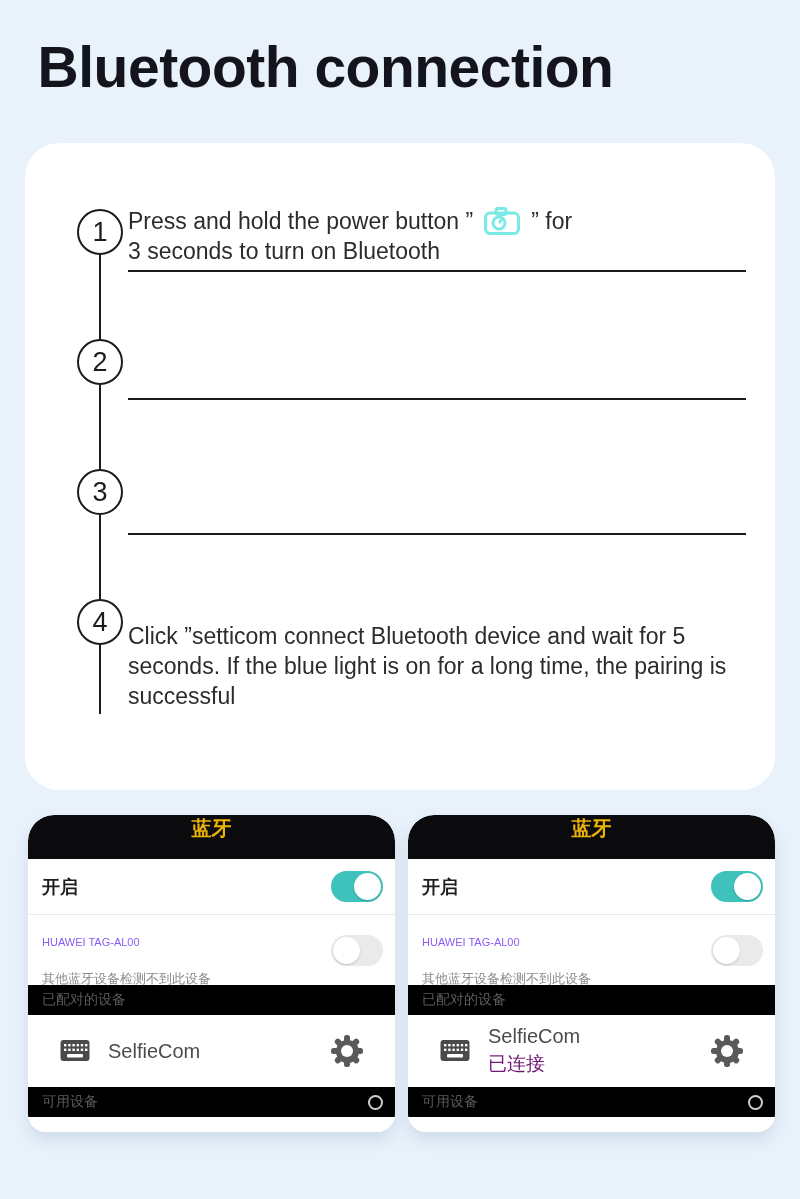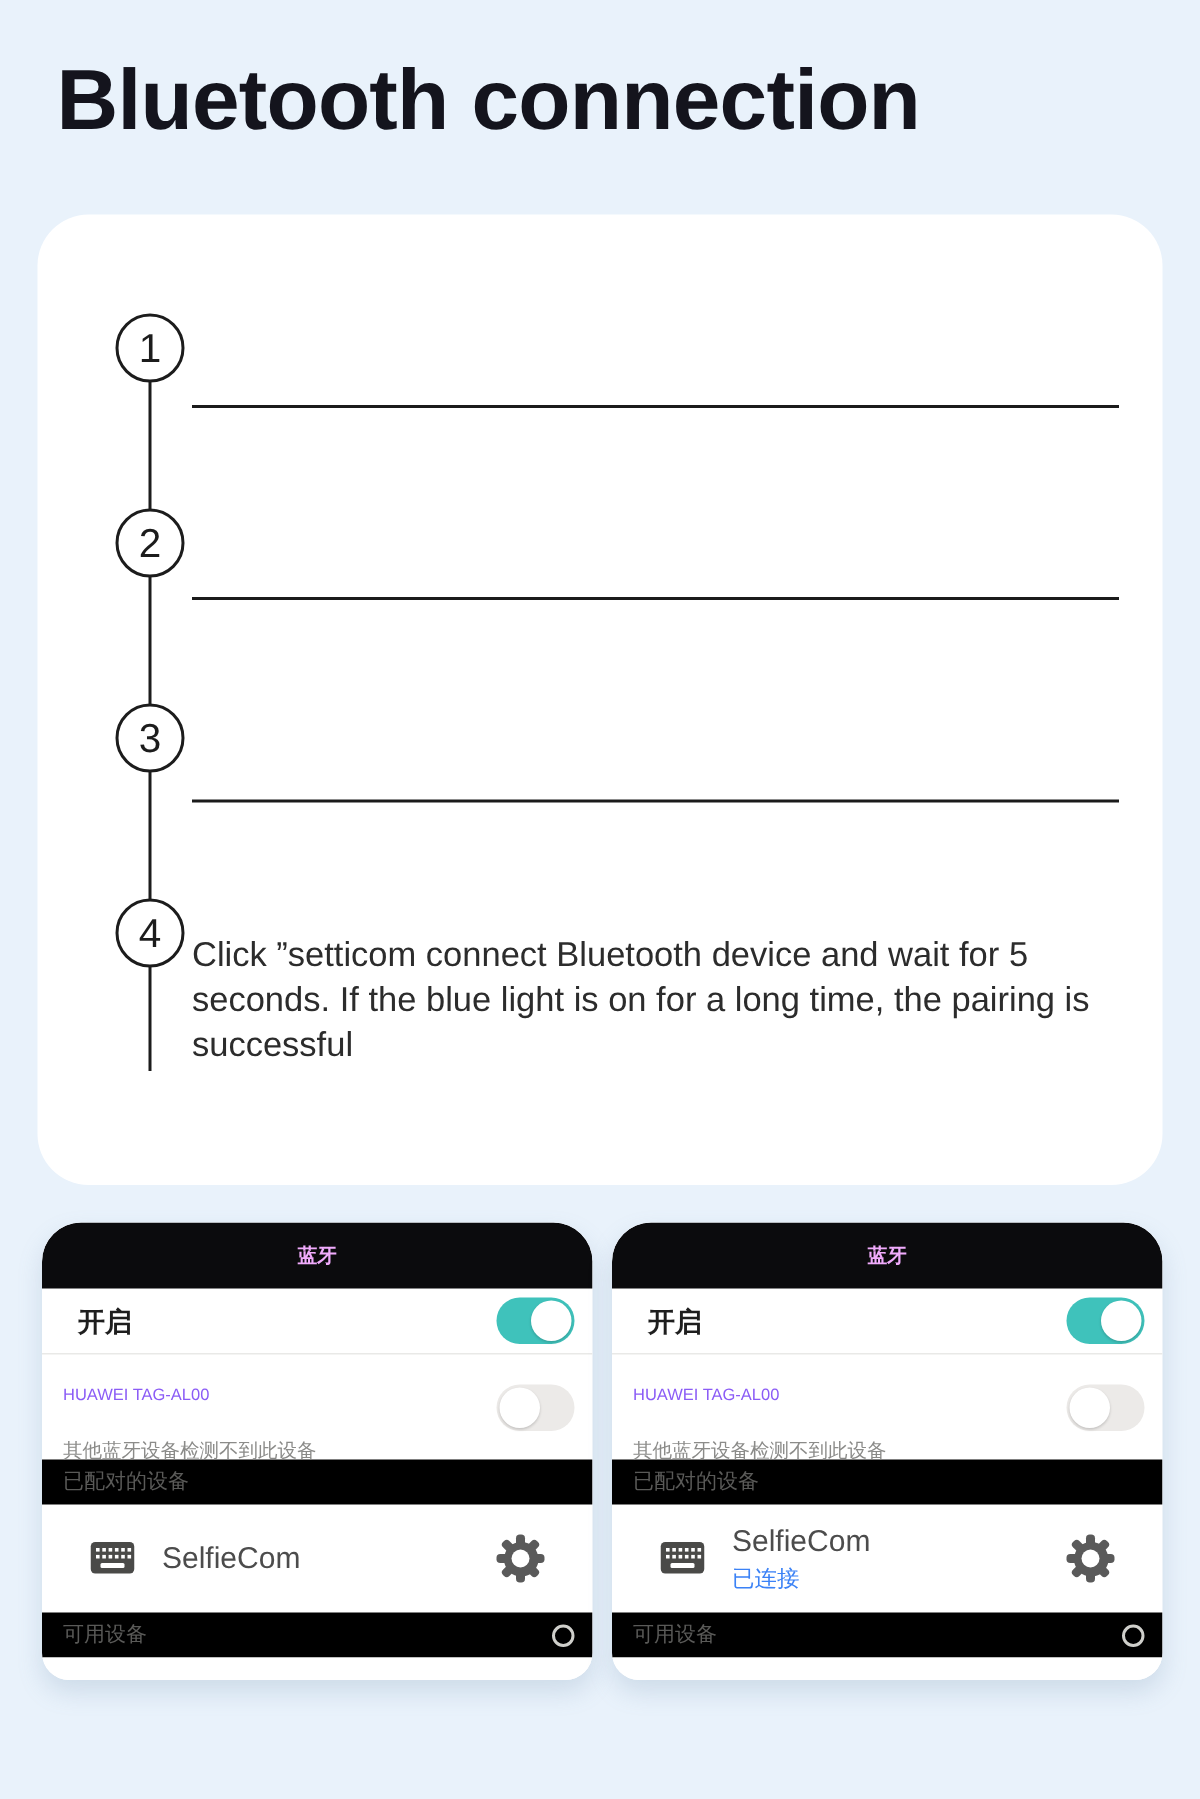--- a/index.html
+++ b/index.html
@@ -145,6 +145,17 @@
       <span>4</span>
     </div>
 
+  <div class="step-text t1">
+    <span>Press and hold the power button ”</span><svg class="camera-inline" width="40" height="30" viewBox="0 0 40 30">
+        <g fill="none" stroke="#7ceae4" stroke-width="3">
+          <rect x="3.5" y="7" width="33" height="20.5" rx="4.5"></rect>
+          <rect x="14" y="2.5" width="10" height="6" rx="2"></rect>
+          <circle cx="17" cy="17" r="6"></circle>
+          <path d="M19.5 13.5 L17 17"></path>
+        </g>
+      </svg><span>” for</span>
+    <div>3 seconds to turn on Bluetooth</div>
+  </div>
   <div class="step-underline u1"></div>
 
   <div class="step-underline u2"></div>

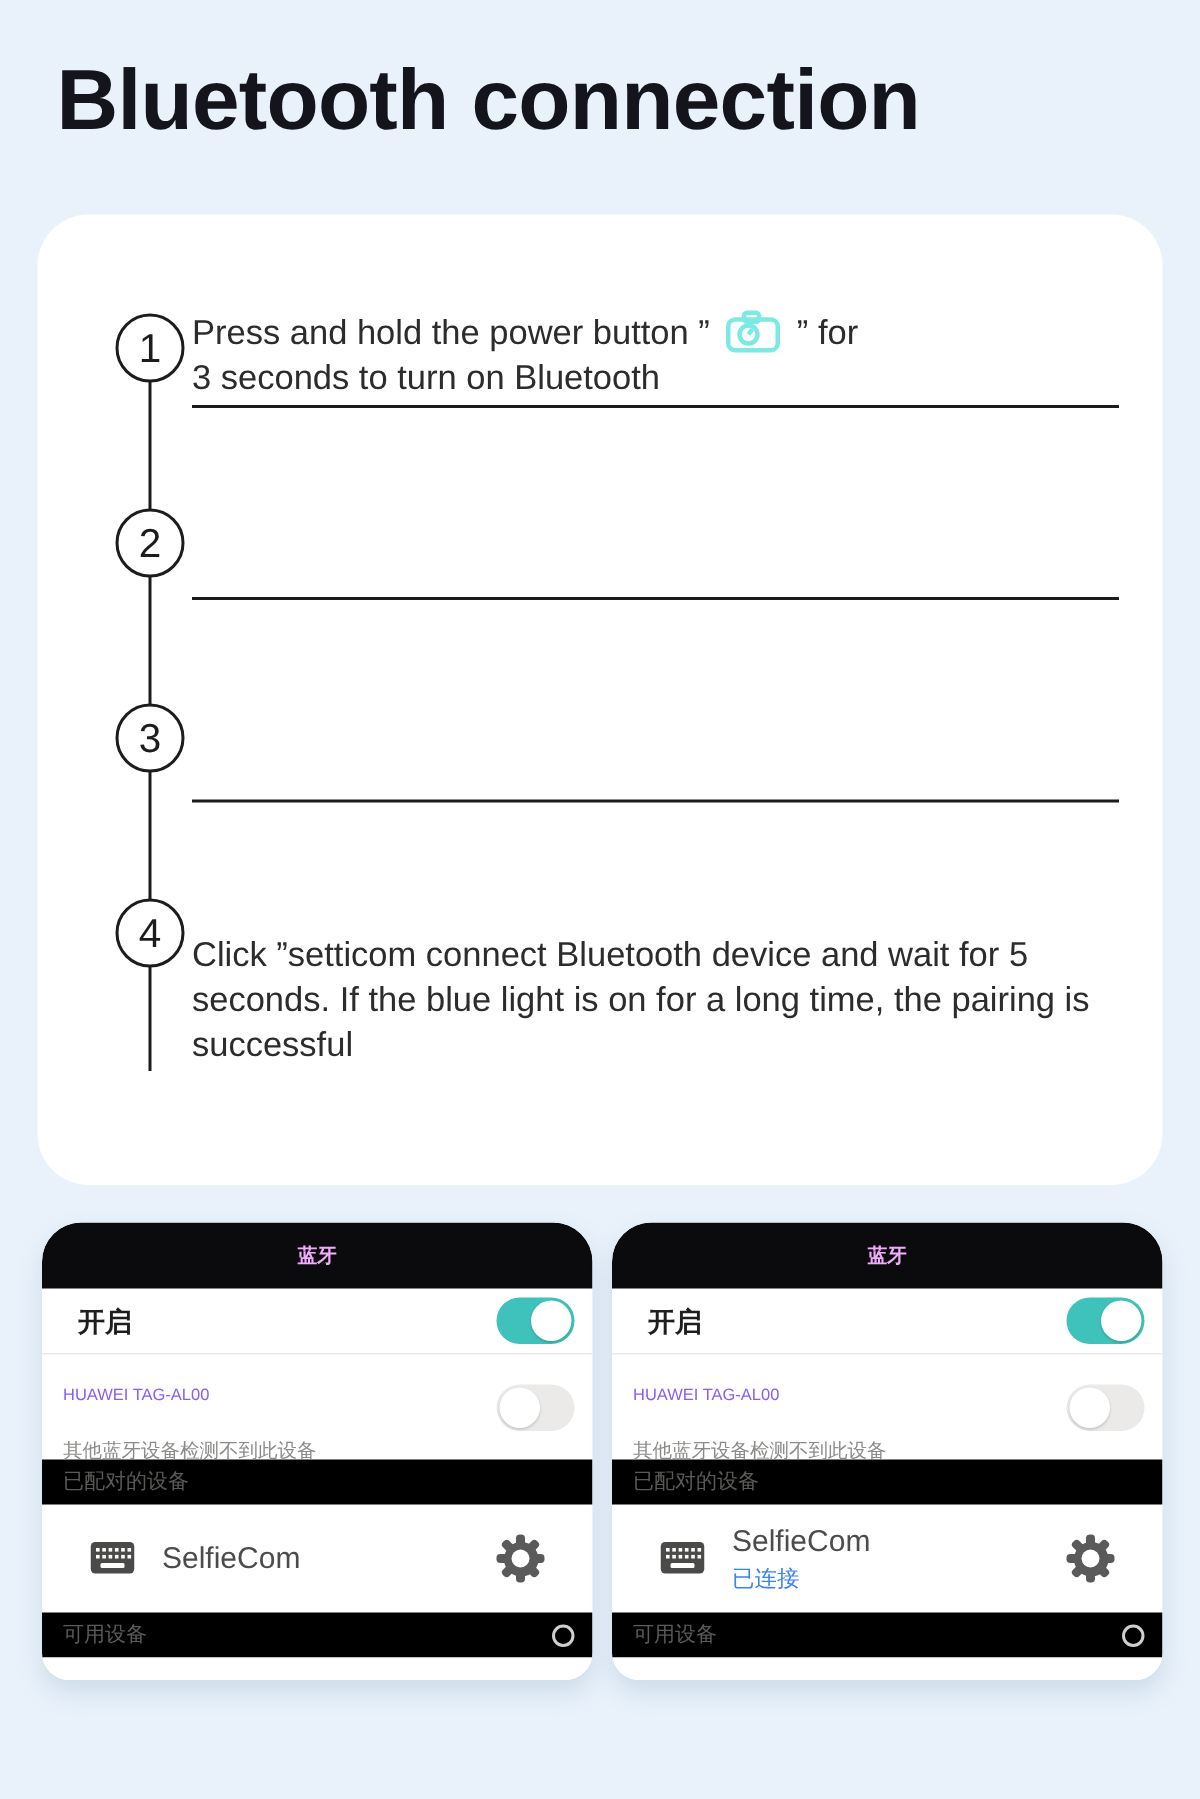--- a/index.html
+++ b/index.html
@@ -67,10 +67,10 @@
   .phone.left  { left:28px; }
   .phone.right { left:408px; }
   .phone-header {
-    height:44px; background:#0b0b0d; color:#f0abfc;
+    height:44px; background:#0b0b0d; color:#eab308;
     border-radius:26px 26px 0 0;
-    display:flex; align-items:center; justify-content:center;
-    font-size:13px; font-weight:700;
+    display:flex; justify-content:center;
+    font-size:20px; font-weight:700;
   }
   .row-toggle {
     height:44px; padding:0 12px 0 24px;

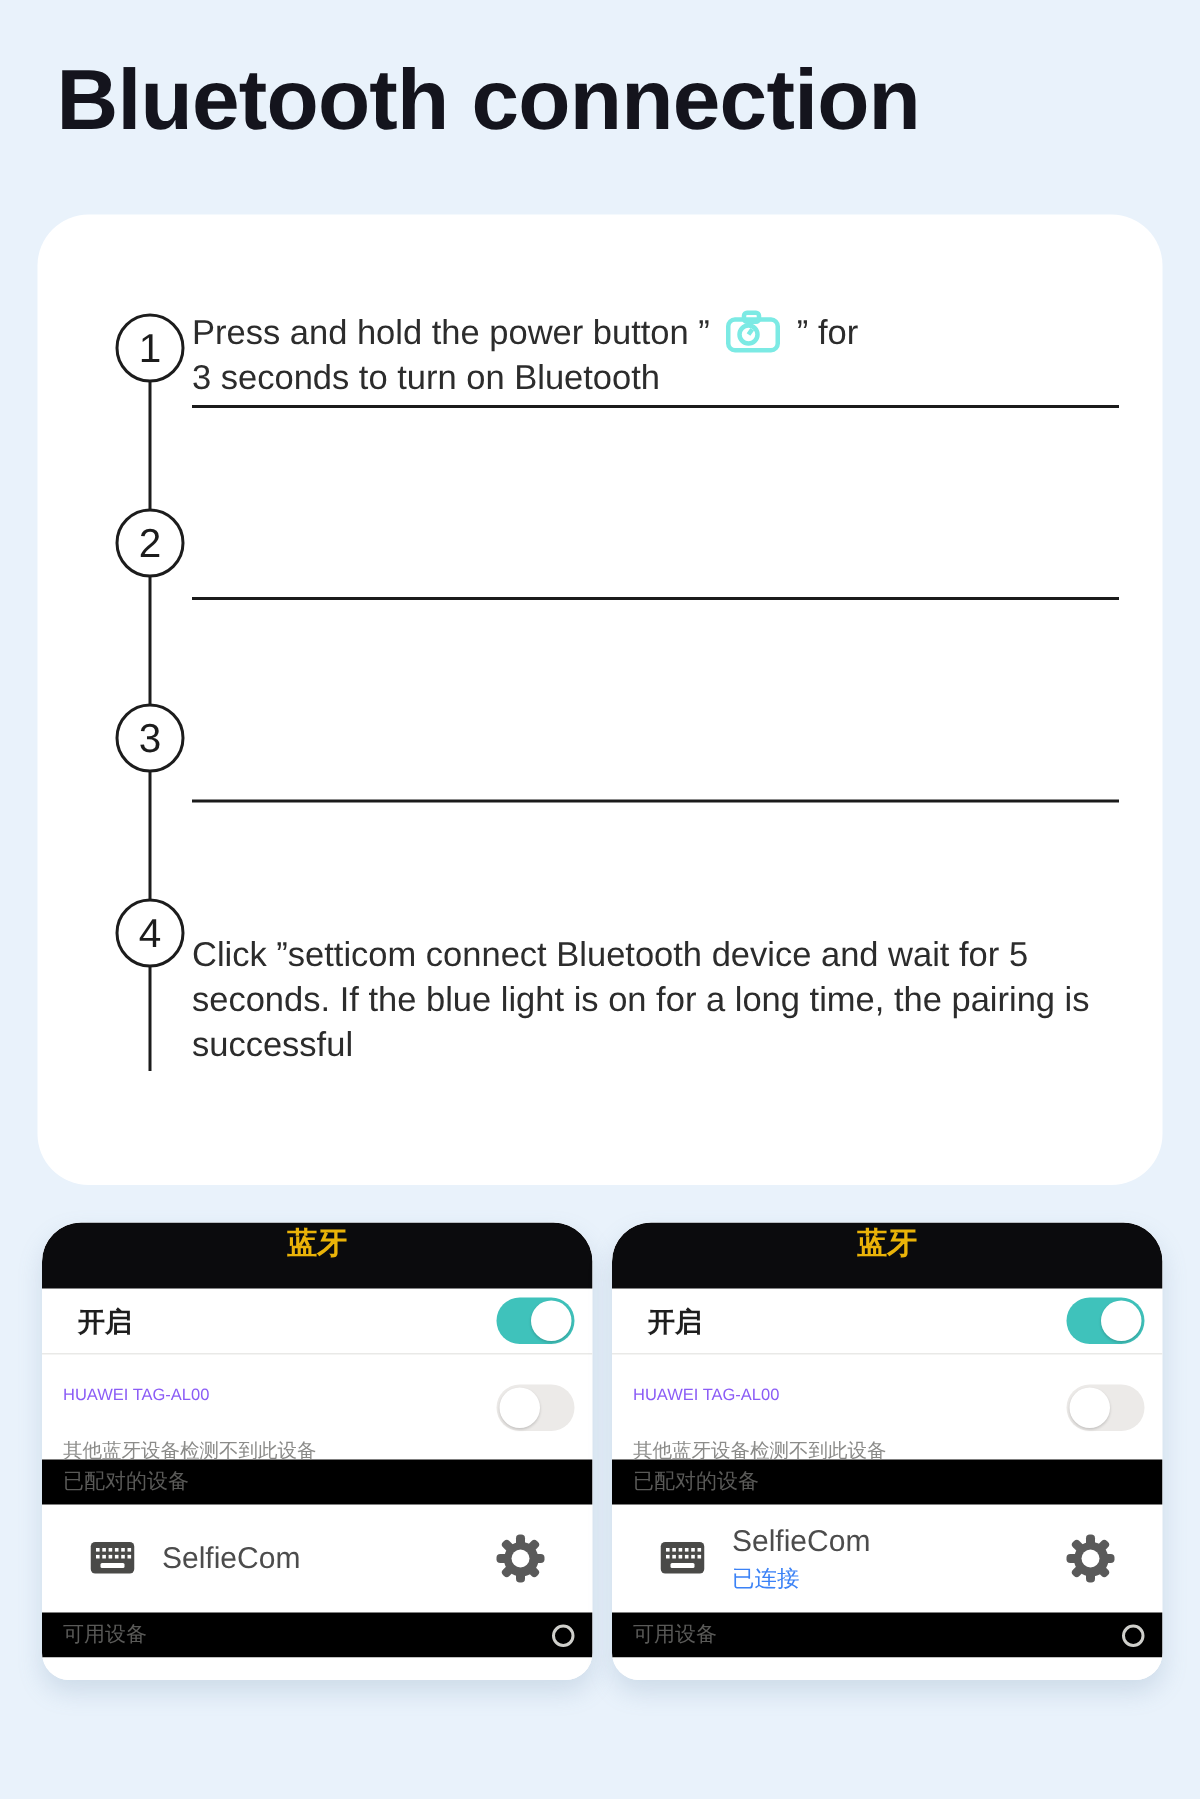--- a/index.html
+++ b/index.html
@@ -73,7 +73,7 @@
     font-size:20px; font-weight:700;
   }
   .row-toggle {
-    height:44px; padding:0 12px 0 24px;
+    height:56px; padding:0 12px 0 14px;
     display:flex; align-items:center; justify-content:space-between;
     border-bottom:1px solid #e9e9e7;
     font-size:18px; font-weight:700; color:#1e1e1e;gap:36px;

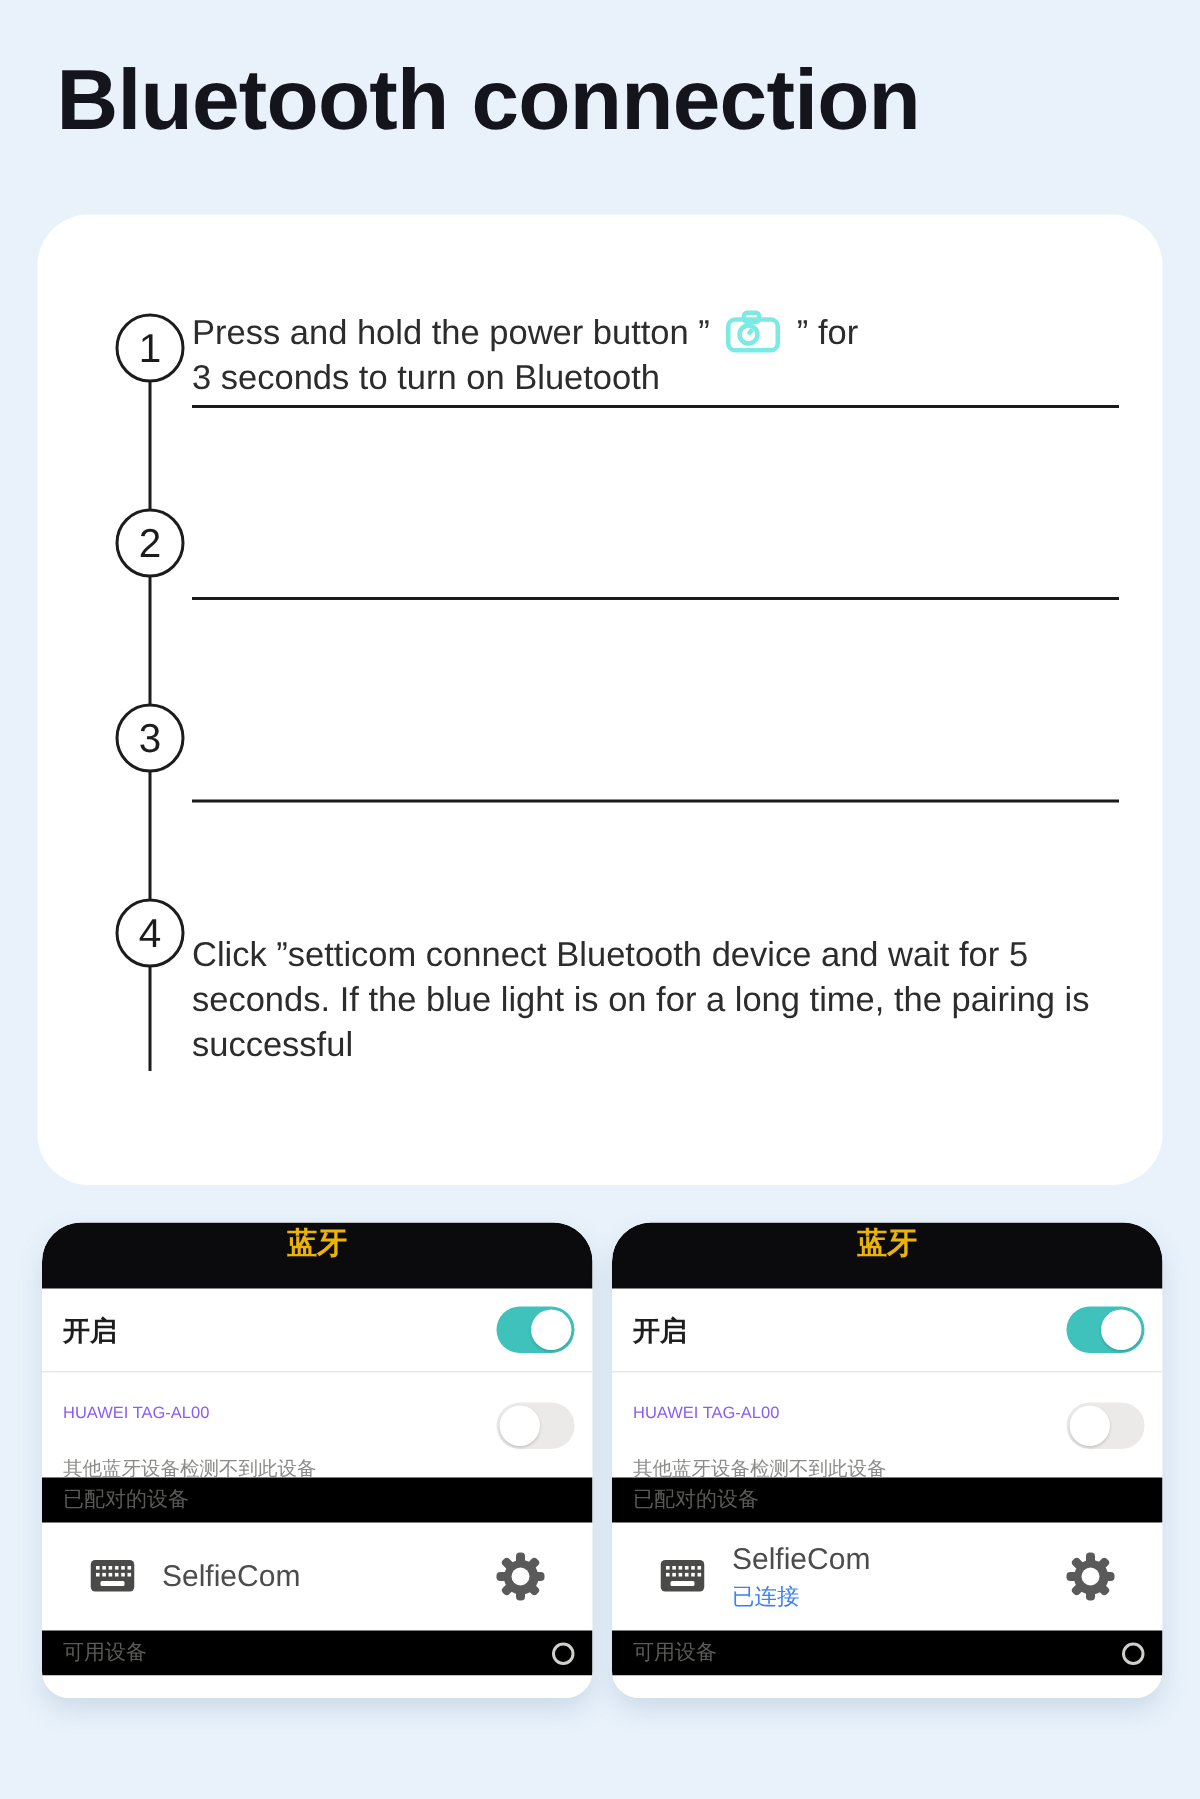--- a/index.html
+++ b/index.html
@@ -105,7 +105,7 @@
     display:flex; align-items:center;
   }
   .paired-name { font-size:20px; color:#4c4c4c; }
-  .paired-status { font-size:15px; color:#3b82f6; margin-top:3px; }
+  .paired-status { font-size:19px; color:#701a75; margin-top:3px; }
   .paired-textcol { margin-left:18px; }
   .gear { position:relative; width:32px; height:32px; margin-left:auto; flex:0 0 auto; }
   .gear .bar {

